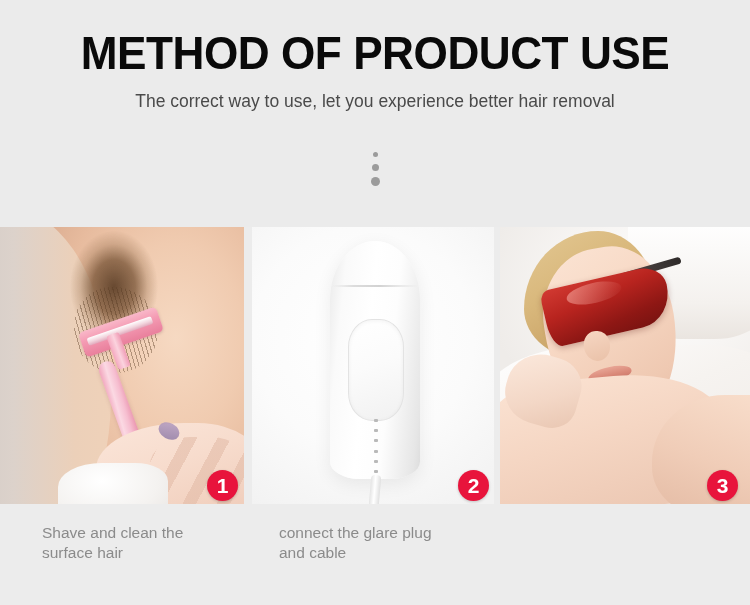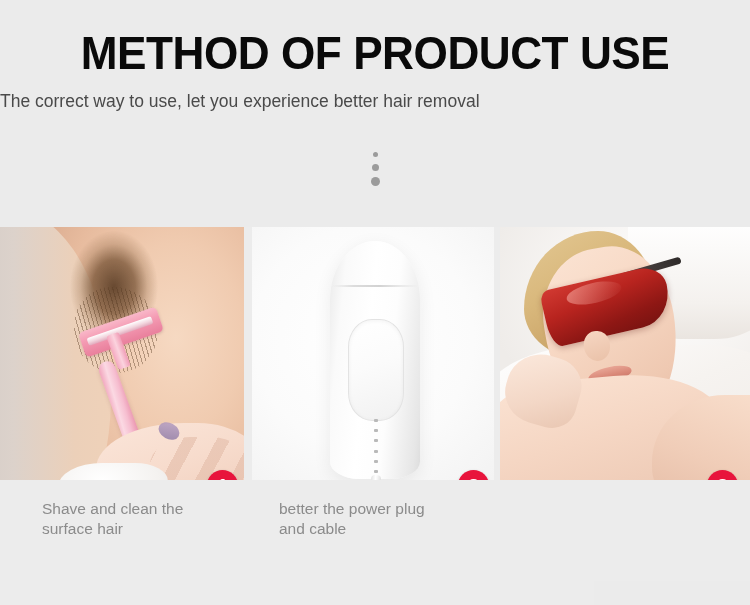--- a/index.html
+++ b/index.html
@@ -23,7 +23,7 @@
   }
   .subtitle {
     position:absolute; left:0; top:91px; width:750px;
-    text-align:left; color:#4a4a4a; font-size:17.5px; font-weight:400;
+    text-align:center; color:#4a4a4a; font-size:17.5px; font-weight:400;
     white-space:nowrap;
   }
   .dots { position:absolute; left:0; top:152px; width:750px;

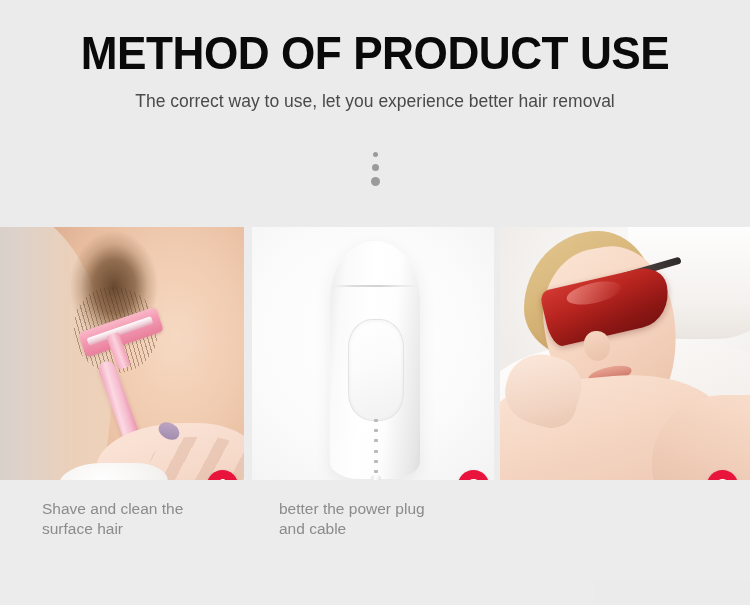--- a/index.html
+++ b/index.html
@@ -231,7 +231,7 @@
   .badge.b3 { left:207px; top:243px; }
 
   
-  .captions { position:absolute; left:0; top:480px; width:750px; height:101px; background:#ececec; }
+  .captions { position:absolute; left:0; top:504px; width:750px; height:101px; background:#ececec; }
   .caption {
     position:absolute; top:19px;
     color:#8b8b8b; font-size:15.5px; line-height:20px; font-weight:400;

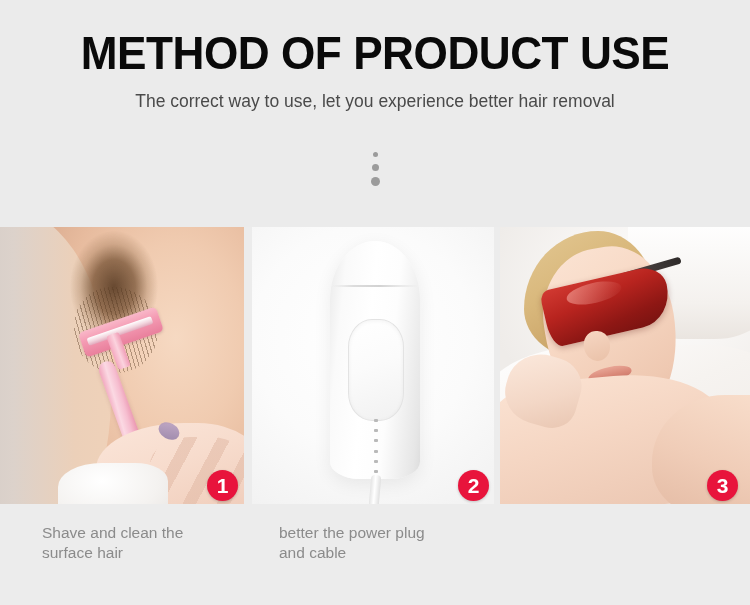--- a/index.html
+++ b/index.html
@@ -319,7 +319,7 @@
   <div class="captions">
     <div class="caption c1">Shave and clean the
 surface hair</div>
-    <div class="caption c2">better the power plug
+    <div class="caption c2">connect the glare plug
 and cable</div>
   </div>
 

